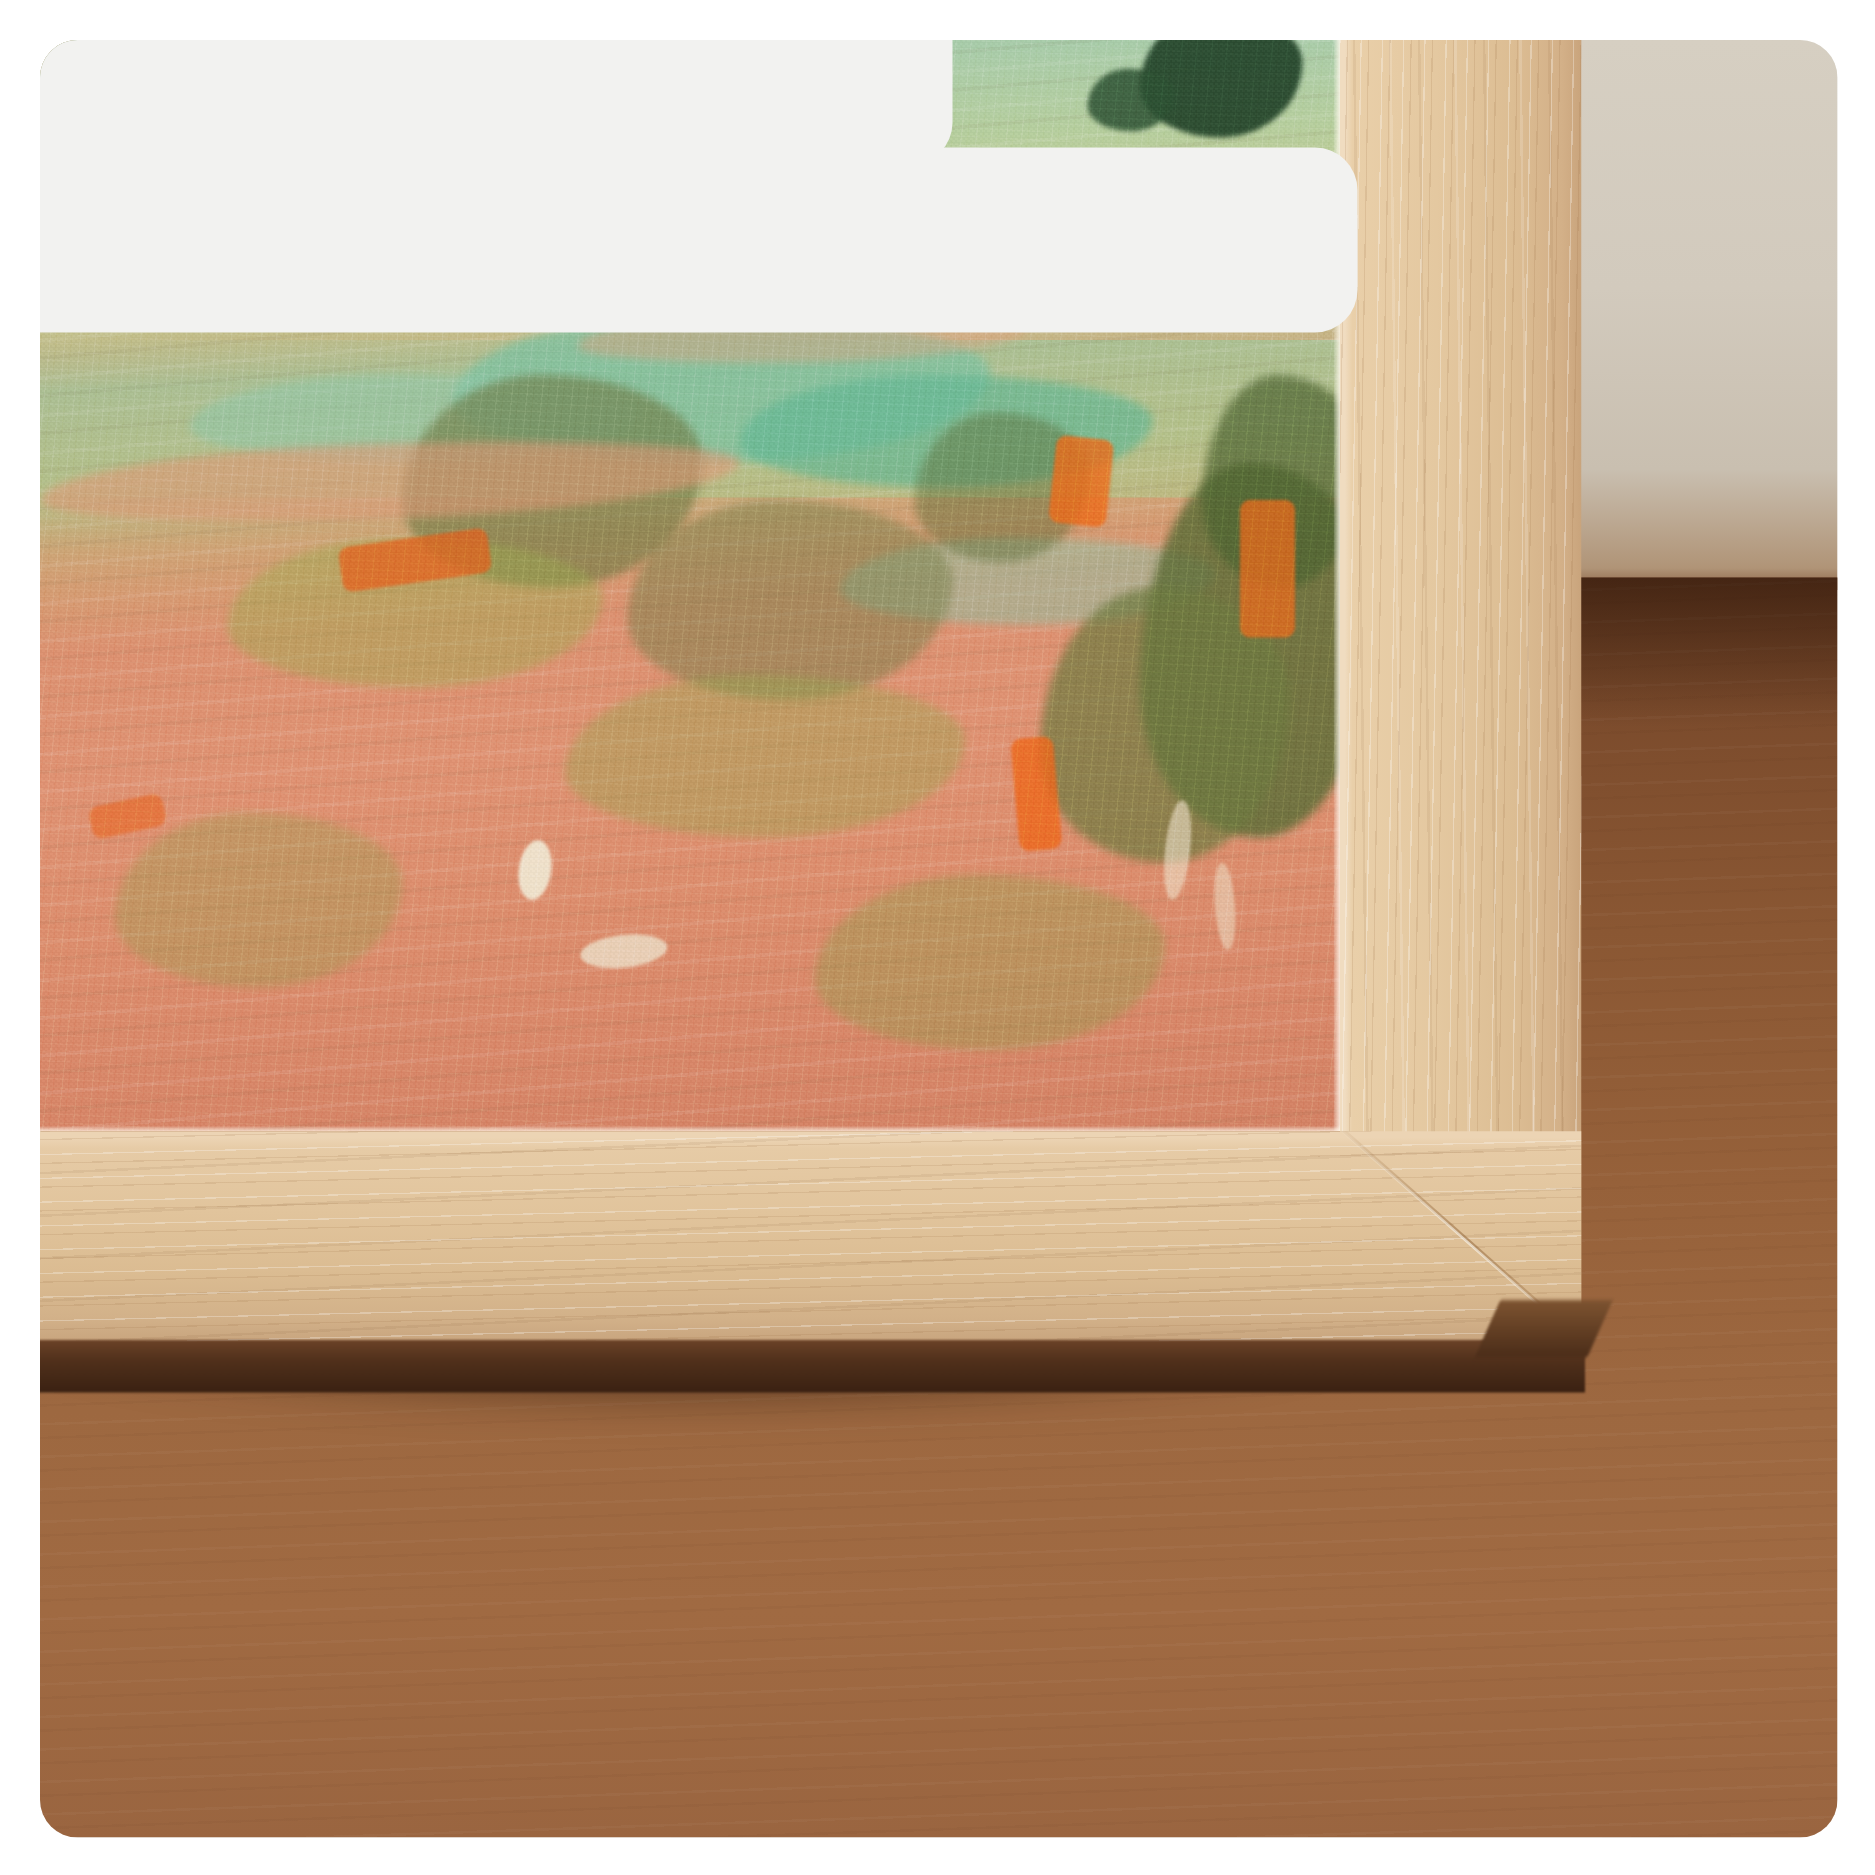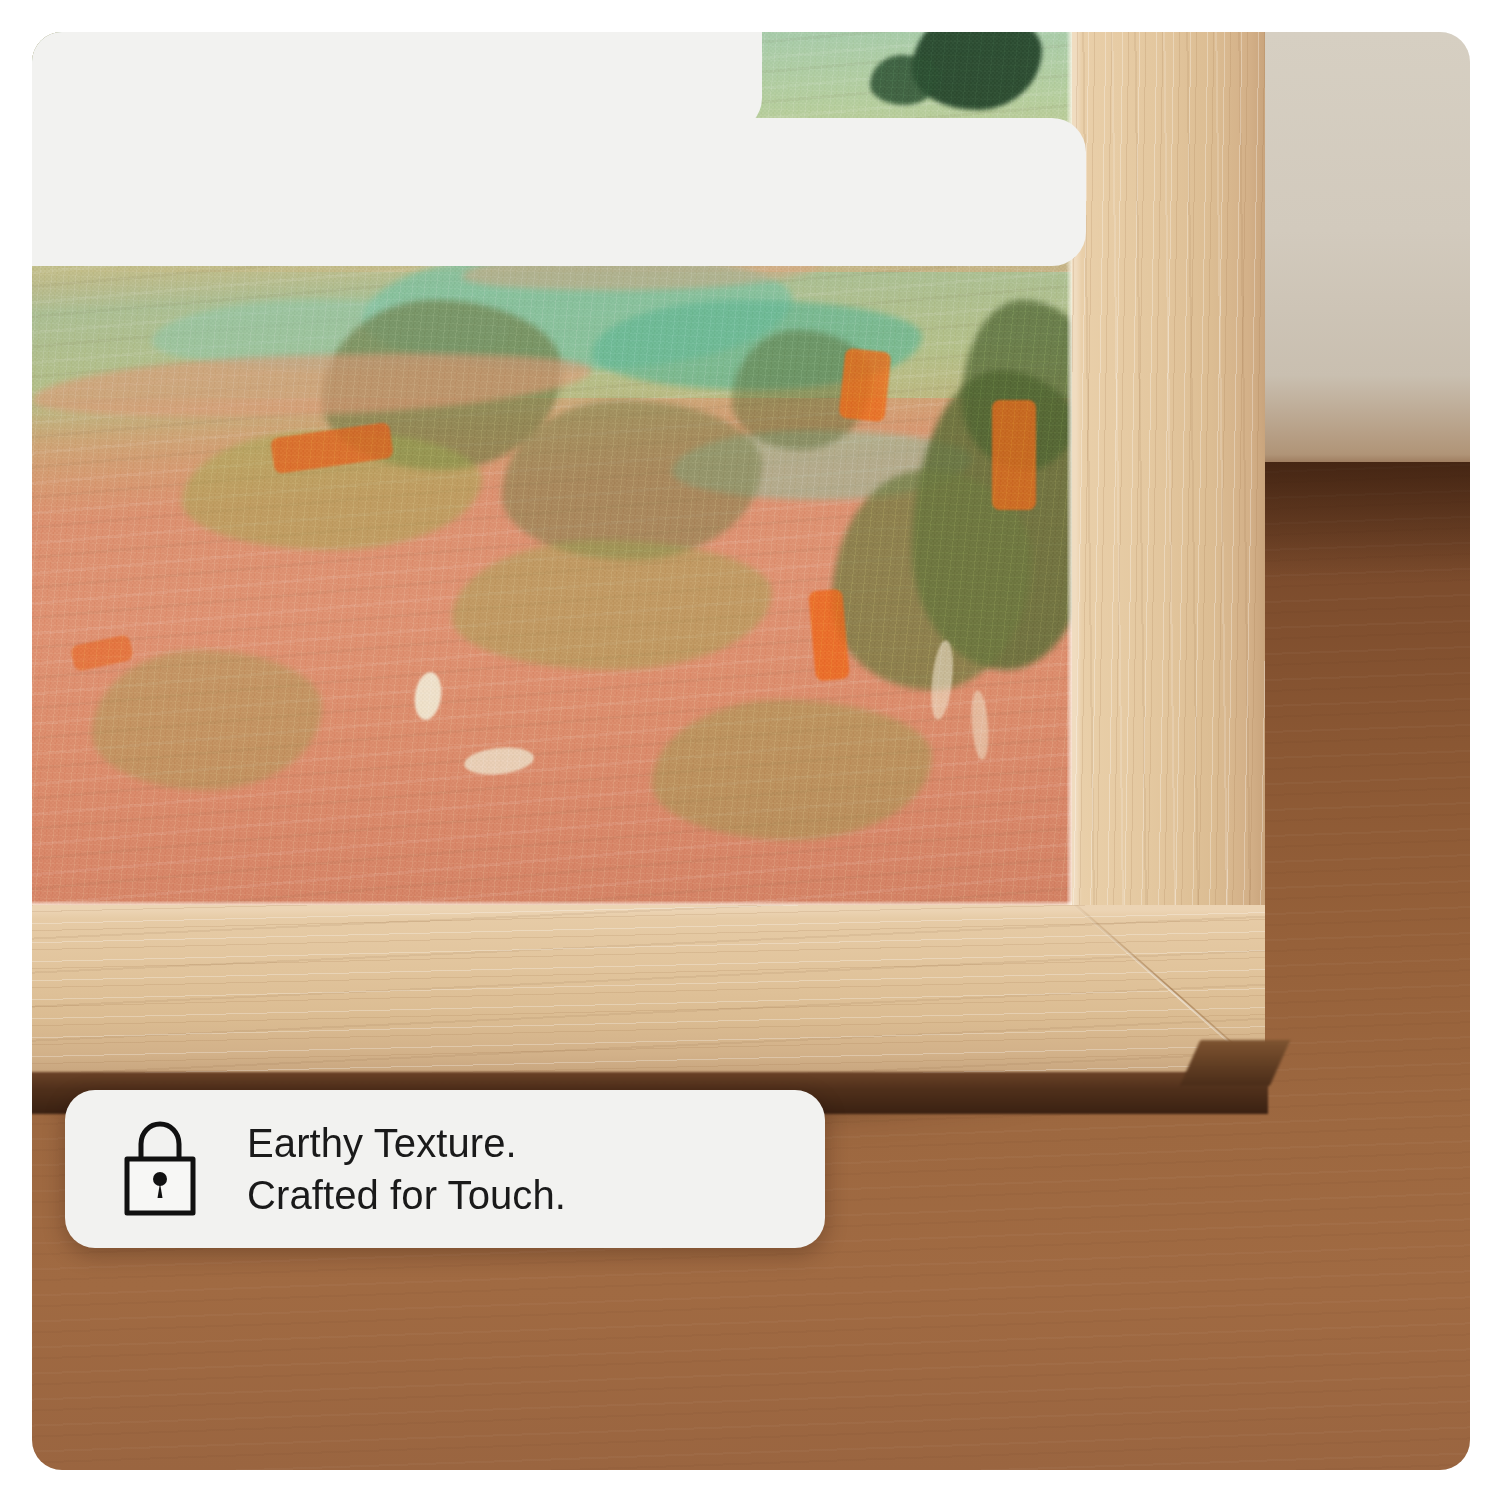--- a/index.html
+++ b/index.html
@@ -451,20 +451,6 @@
     <div class="badges">
 
 
-      <div class="badge">
-        <div class="badge-icon">
-          <svg width="84" height="100" viewBox="0 0 84 100" fill="none" stroke="#111" stroke-width="5" stroke-linecap="round" stroke-linejoin="round">
-            <path d="M23 40 L23 25 C23 13.5, 31.5 5, 42 5 C52.5 5, 61 13.5, 61 25 L61 40"></path>
-            <rect x="9" y="40" width="66" height="54" fill="#f7f7f5" stroke="#111" stroke-width="5"></rect>
-            <circle cx="42" cy="60" r="7" fill="#111" stroke="none"></circle>
-            <path d="M42 64 L39.5 79 L44.5 79 Z" fill="#111" stroke="none"></path>
-          </svg>
-        </div>
-        <div class="badge-text">
-          <span class="bl">Earthy Texture.</span>
-          <span class="bl">Crafted for Touch.</span>
-        </div>
-      </div>
 
     </div>
 

